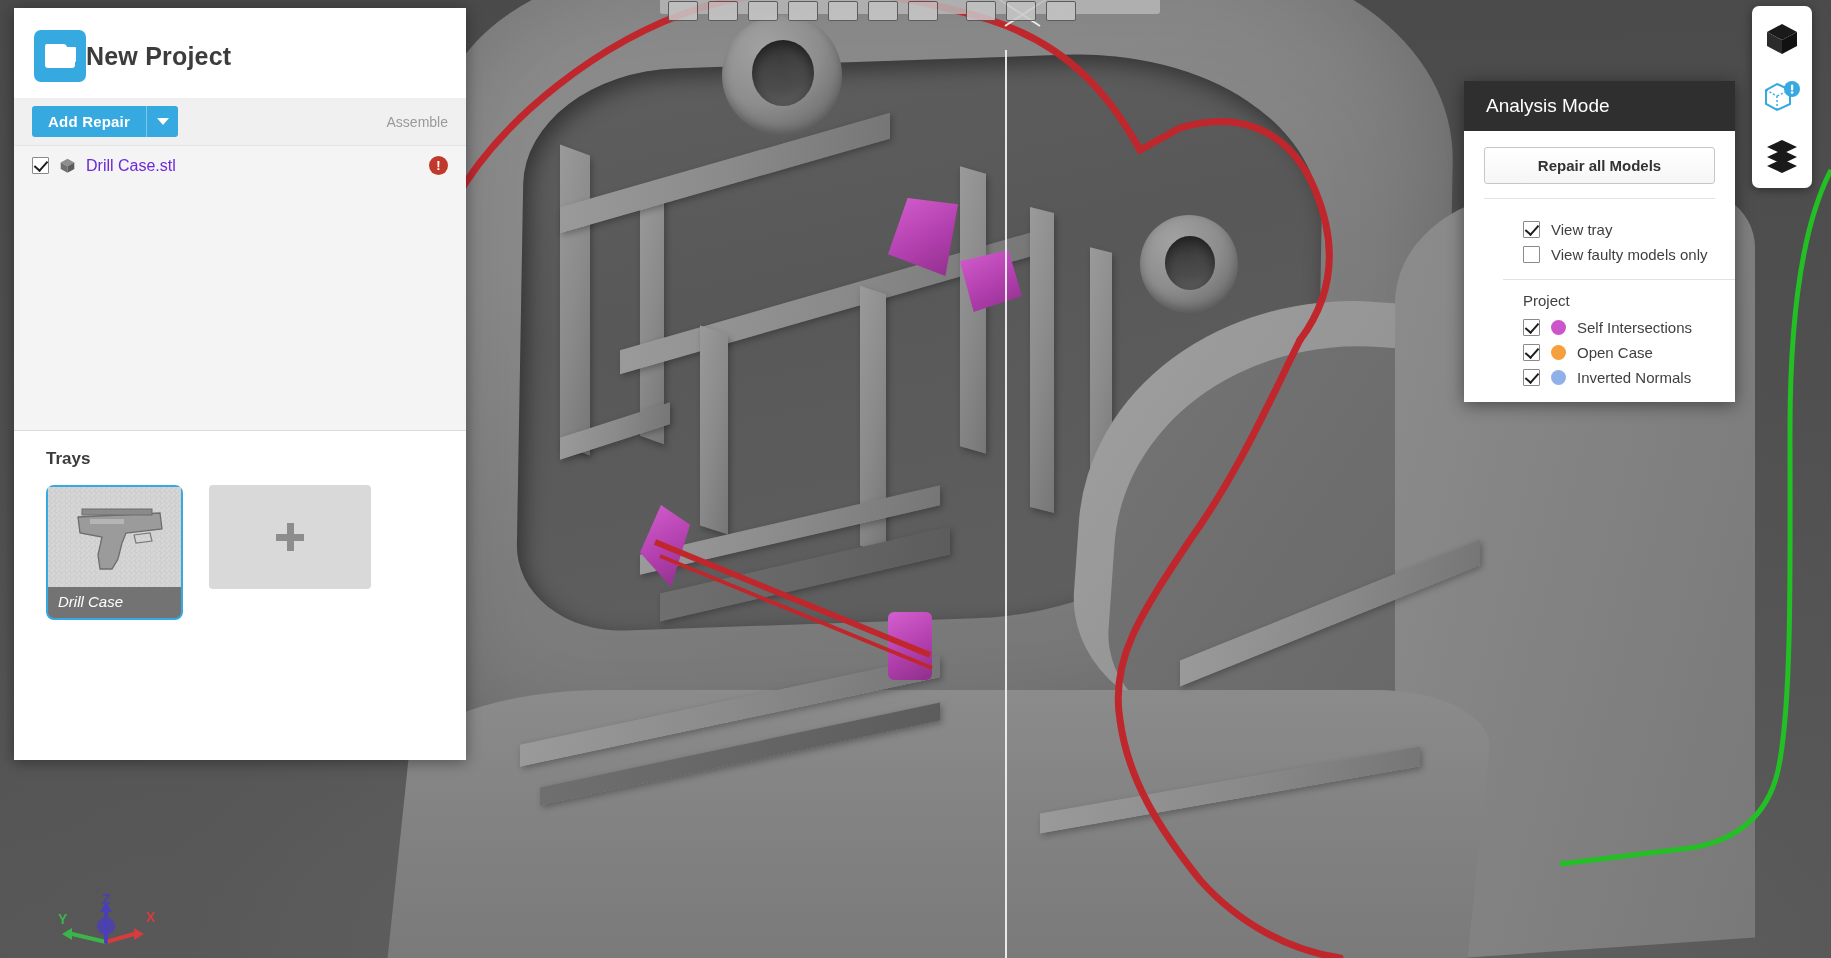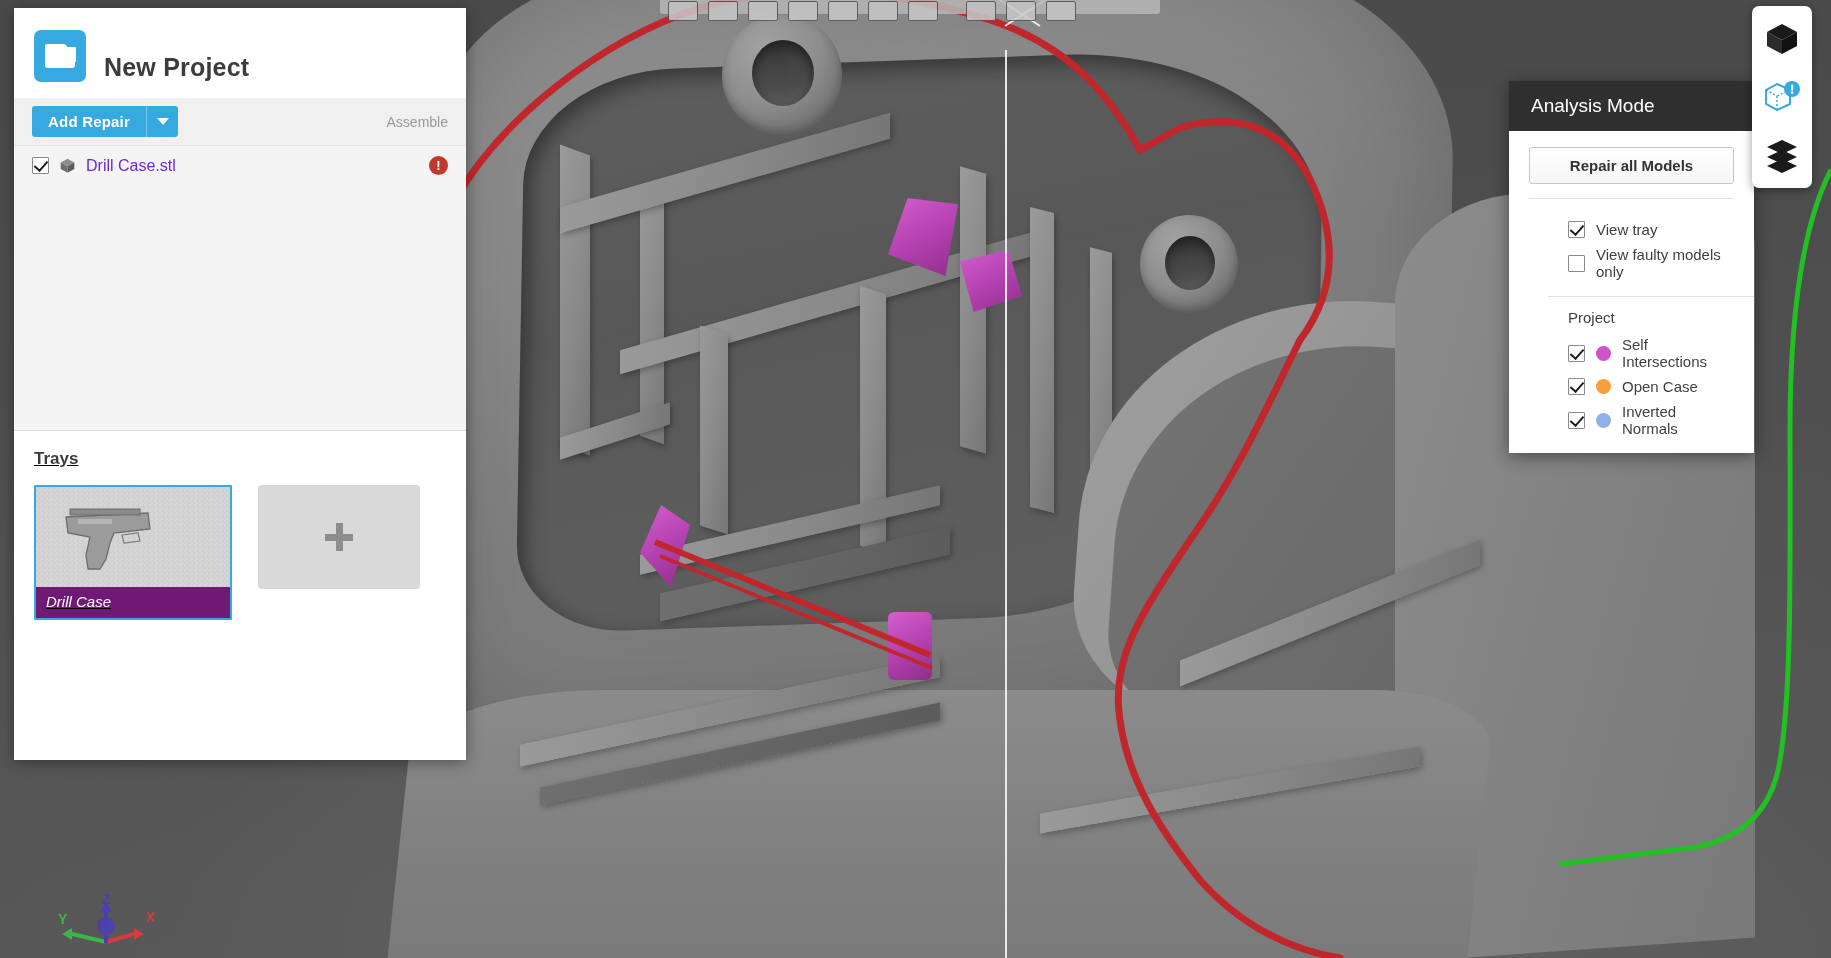--- a/index.html
+++ b/index.html
@@ -139,9 +139,8 @@
   }
 
   .pp-header {
-    display: flex; align-items: flex-end;
+    display: flex; align-items: center;
     padding: 22px 20px 16px 20px;
-    gap: 18px;
   }
   .folder-icon {
     width: 52px; height: 52px;

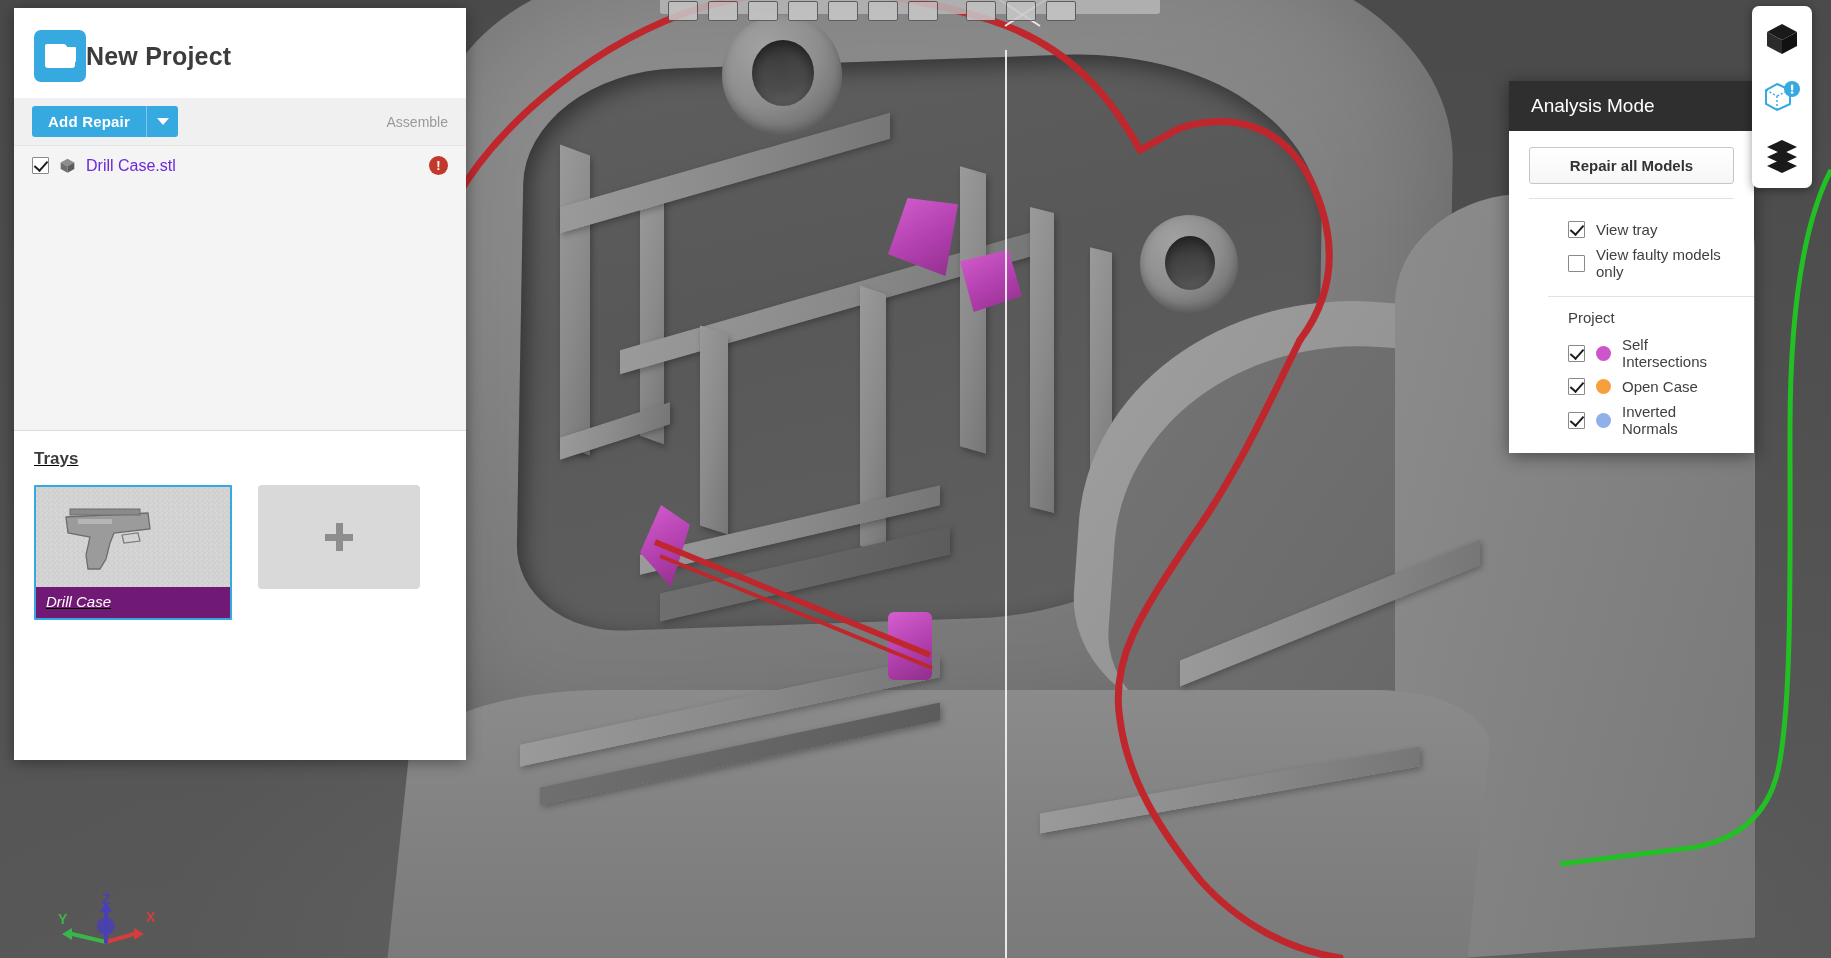--- a/index.html
+++ b/index.html
@@ -300,8 +300,8 @@
   
   #analysis-panel {
     position: absolute;
-    left: 1509px; top: 81px;
-    width: 245px;
+    left: 1464px; top: 81px;
+    width: 271px;
     background: #fff;
     box-shadow: 0 3px 16px rgba(0,0,0,0.45);
   }

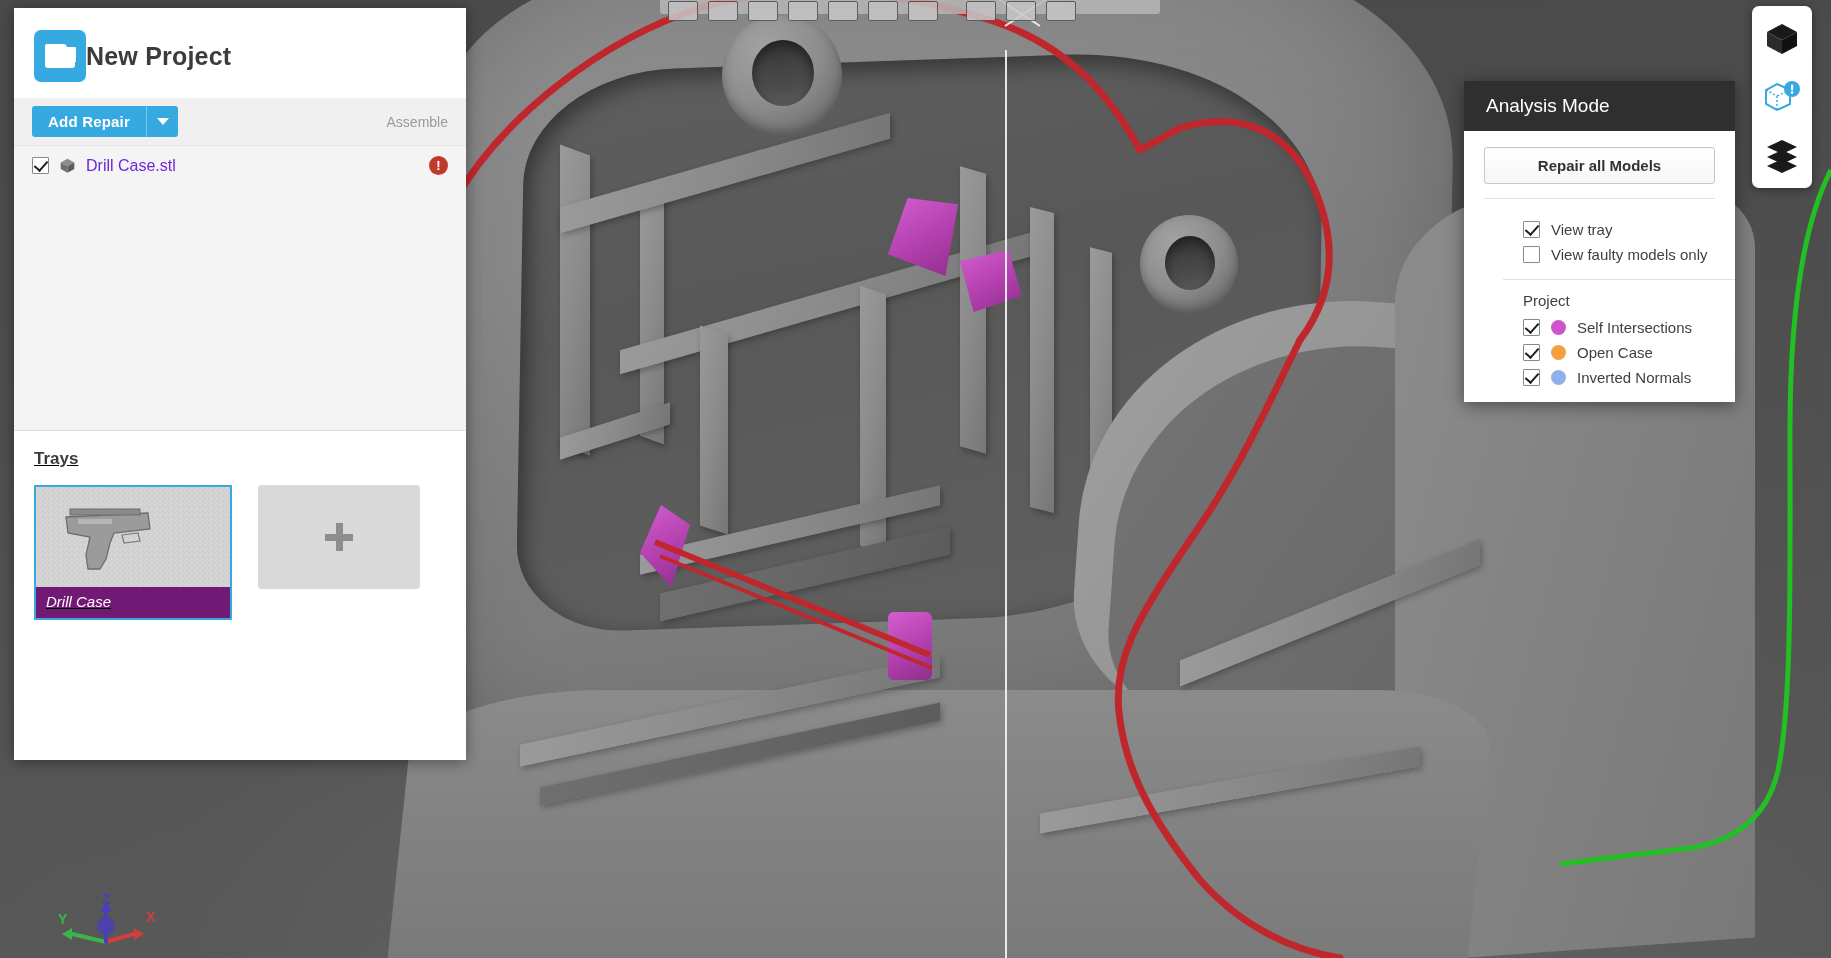--- a/index.html
+++ b/index.html
@@ -247,9 +247,8 @@
   .trays-section {
     flex: 1;
     border-top: 1px solid #dcdcdc;
-    padding: 18px 20px;
+    padding: 18px 32px;
     background: #fff;
-    text-decoration: underline;
   }
   .trays-title {
     font-size: 17px; font-weight: bold; color: #3c3c3c;

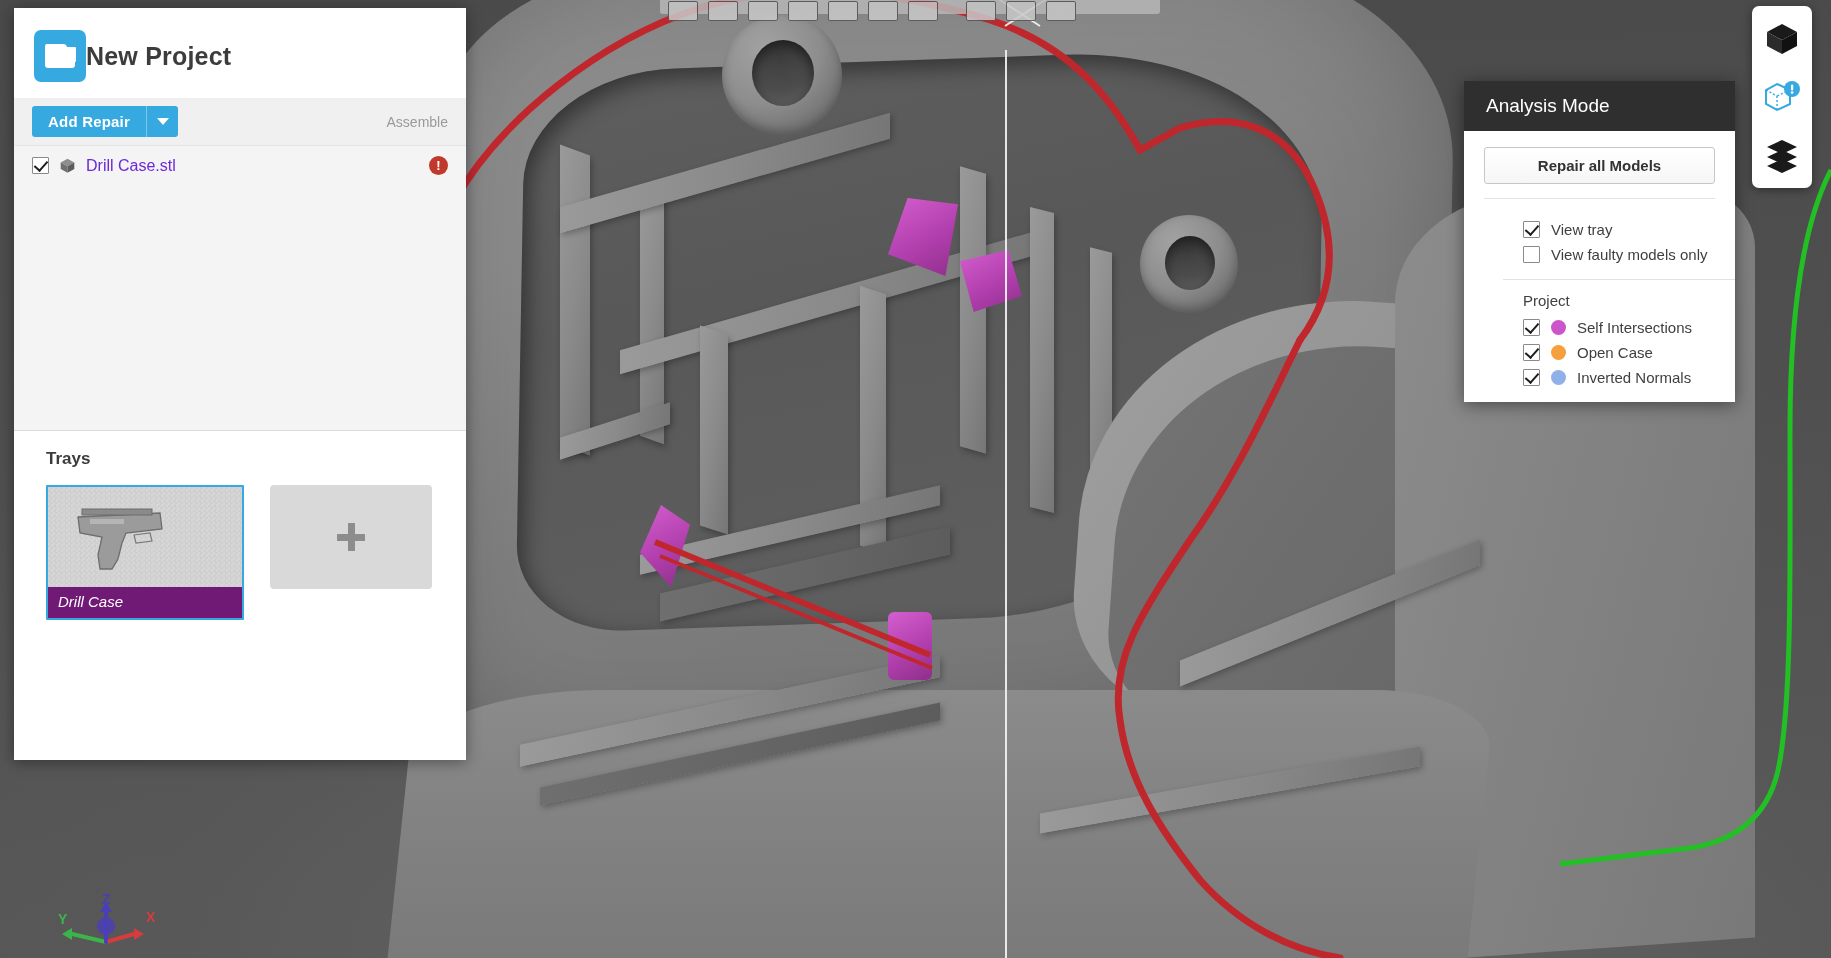--- a/index.html
+++ b/index.html
@@ -257,11 +257,11 @@
   .tray-row { display: flex; gap: 26px; align-items: flex-start; }
 
   .tray-card {
-    width: 198px;
+    width: 137px;
     cursor: pointer;
     border: 2px solid #36a9e1;
-    background: #701a75;
-    border-radius: 1px;
+    background: #737373;
+    border-radius: 8px;
   }
   .tray-thumb {
     height: 100px;

